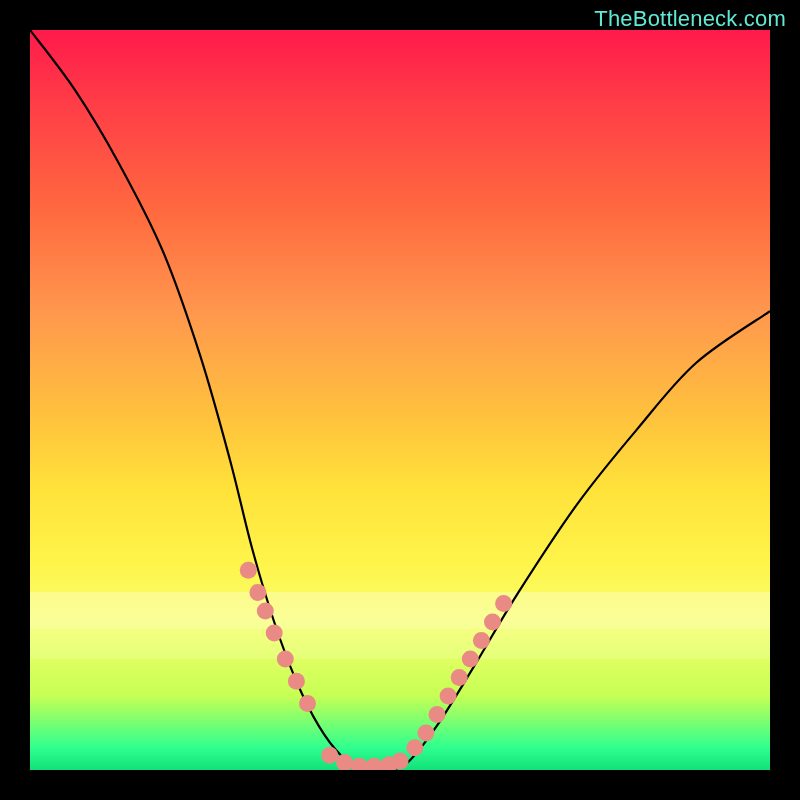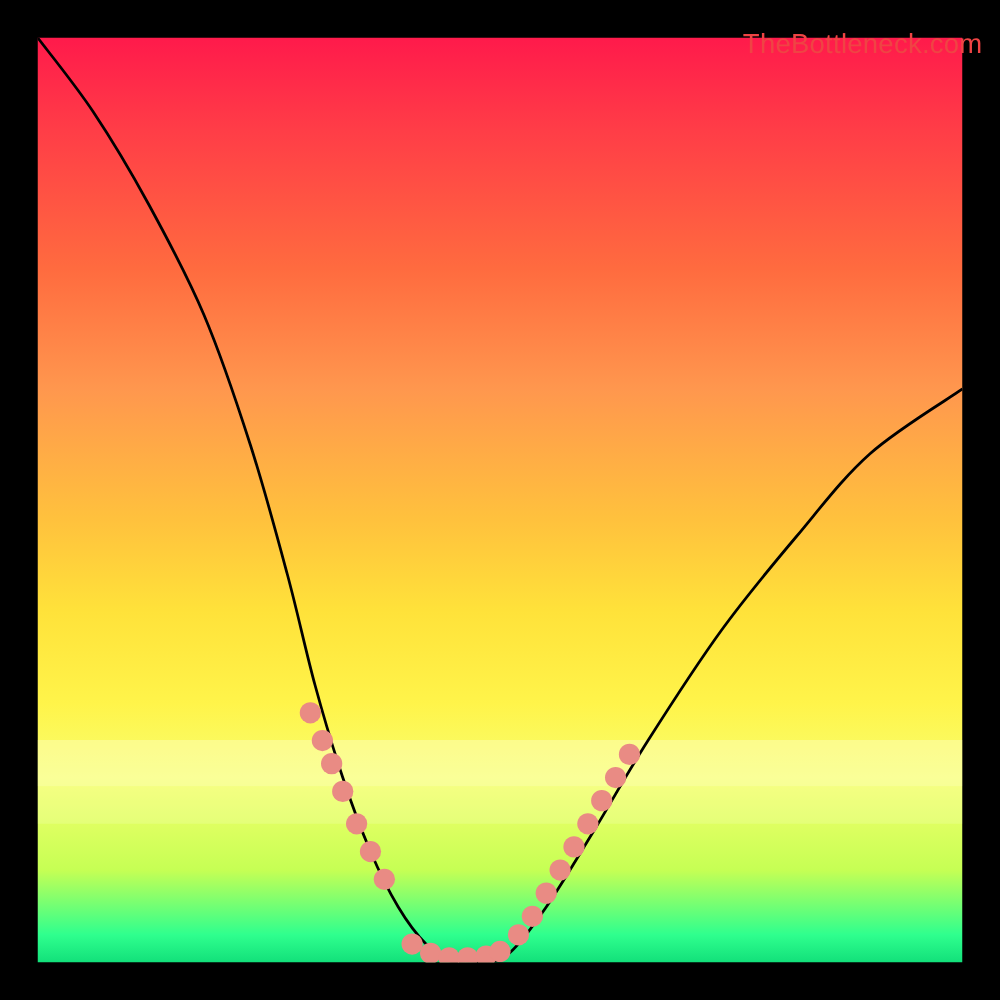--- a/index.html
+++ b/index.html
@@ -52,9 +52,9 @@
   }
   .watermark {
     position: absolute;
-    top: 22px;
+    top: 6px;
     right: 14px;
-    color: #ef4444;
+    color: #5eead4;
     font-size: 22px;
     font-weight: 500;
     letter-spacing: 0.2px;

